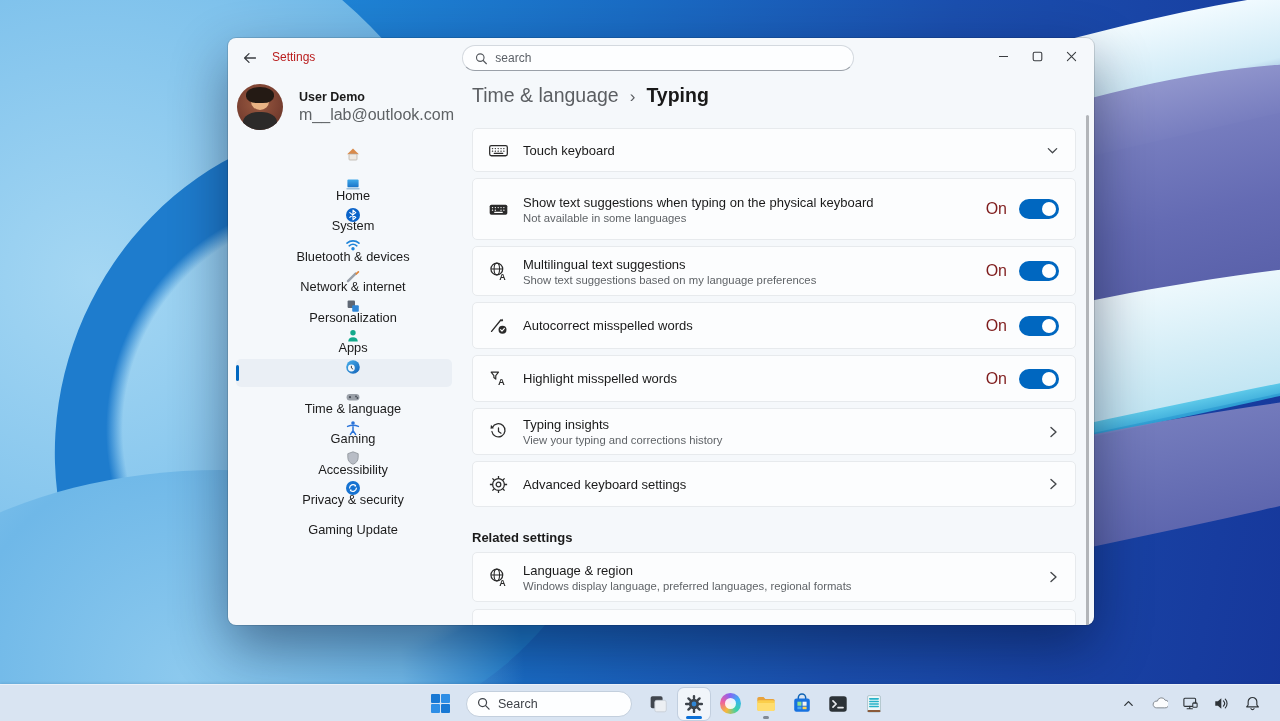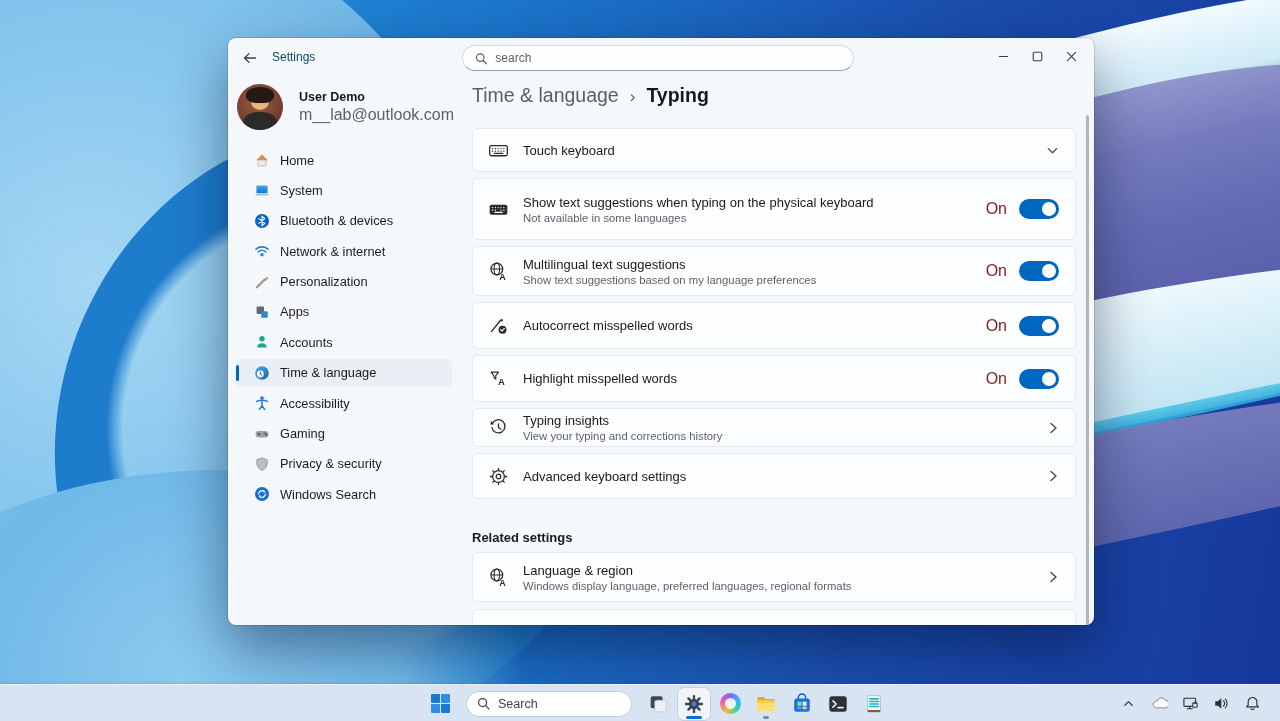--- a/index.html
+++ b/index.html
@@ -42,7 +42,7 @@
   .titlebar { position:absolute; left:0; top:0; right:0; height:40px; }
   .back-btn { position:absolute; left:8px; top:7px; width:28px; height:26px; border-radius:5px;
     display:flex; align-items:center; justify-content:center; }
-  .win-title { position:absolute; left:44px; top:12px; font-size:12px; color:#0c4a6e; }
+  .win-title { position:absolute; left:44px; top:12px; font-size:12px; color:#b91c1c; }
   .search-box { position:absolute; left:234px; top:7px; width:392px; height:26px;
     background:#fdfeff; border:1px solid #d4d9df; border-bottom-color:#9aa0a8; border-radius:14px;
     display:flex; align-items:center; padding:0 12px; gap:8px; }

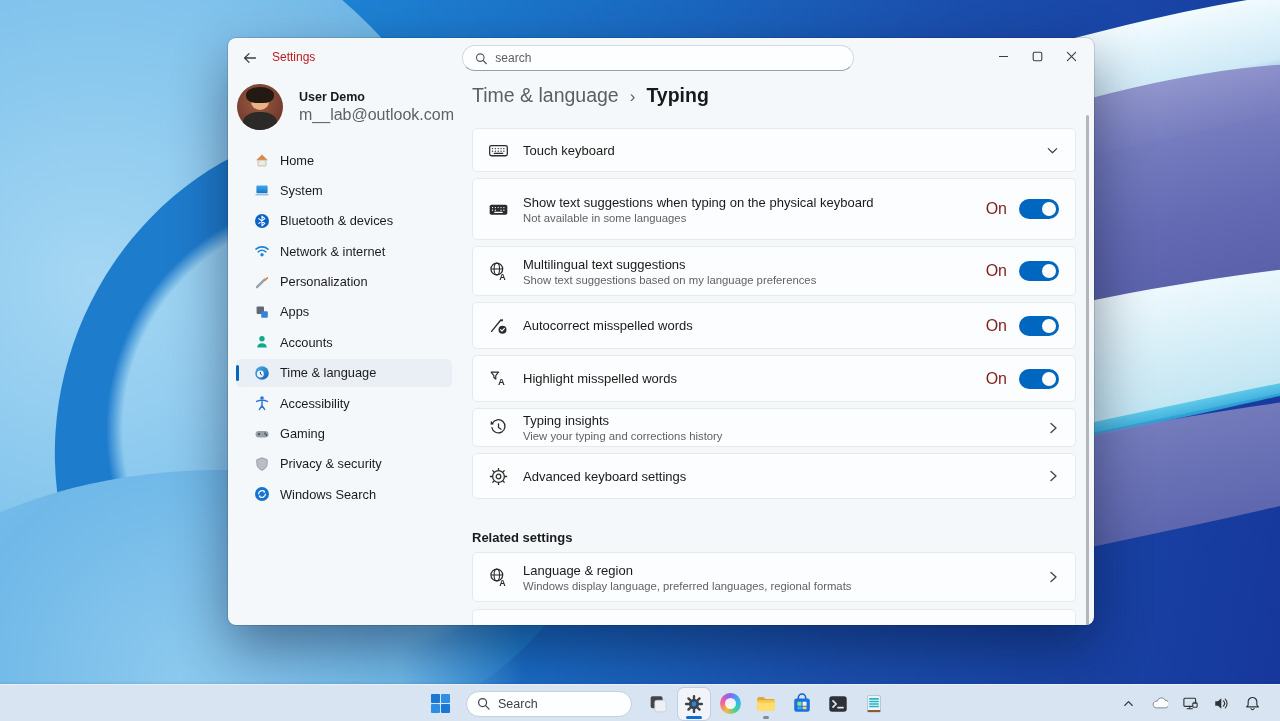--- a/index.html
+++ b/index.html
@@ -64,7 +64,7 @@
 
   .nav { position:absolute; left:8px; top:108px; width:216px; }
   .nav-item { position:relative; height:28px; margin-bottom:2.4px; border-radius:5px;
-    display:flex; align-items:center; padding-left:18px; gap:10px; cursor:default; }
+    display:flex; align-items:center; padding-left:18px; gap:26px; cursor:default;flex-direction:column; }
   .nav-item.selected { background:#eaeff5; }
   .nav-item .accent { position:absolute; left:0; top:6px; width:3px; height:16px; border-radius:2px; background:#0067c0; }
   .nav-icon { width:16px; height:16px; display:flex; align-items:center; justify-content:center; flex:0 0 16px; }

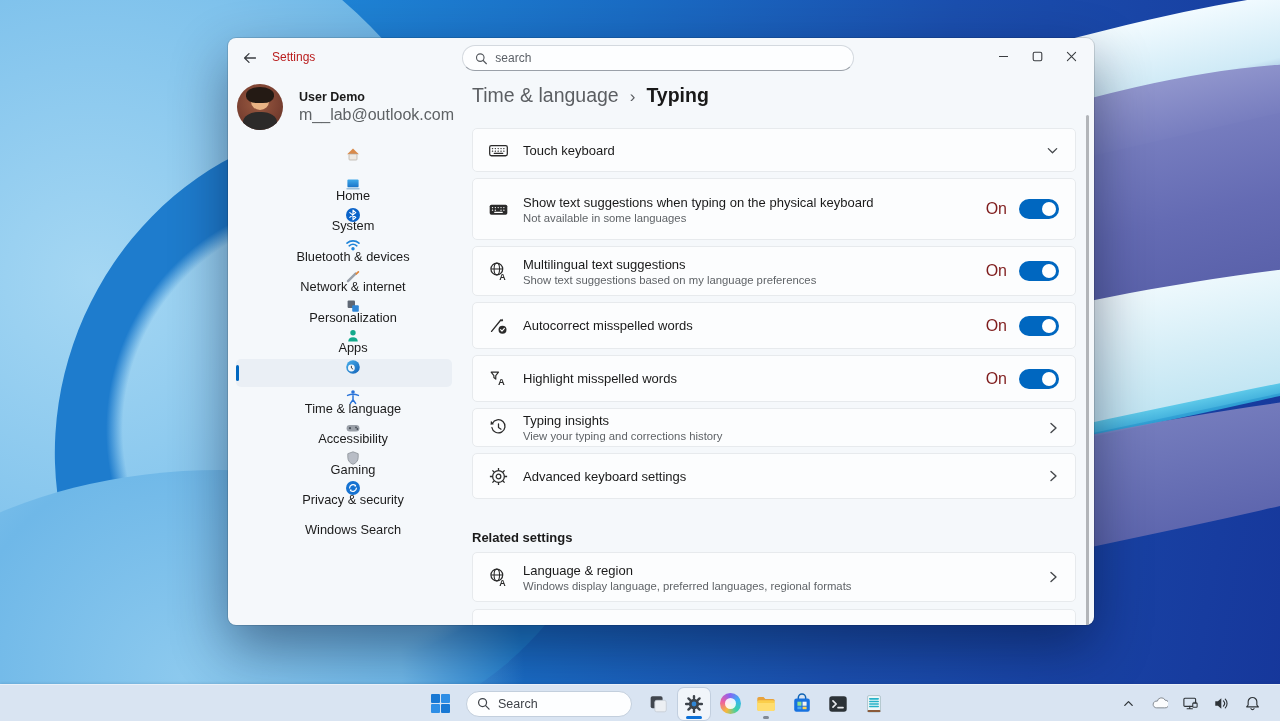--- a/index.html
+++ b/index.html
@@ -416,7 +416,7 @@
         </div>
       </div>
 
-      <div class="card" style="height:39px">
+      <div class="card" style="height:47px">
         <span class="card-icon">
           <svg width="21" height="21" viewBox="0 0 20 20">
               <path d="M4.2 6.2A6.3 6.3 0 1 1 3.7 10" fill="none" stroke="#2b2b2b" stroke-width="1.2" stroke-linecap="round"></path>

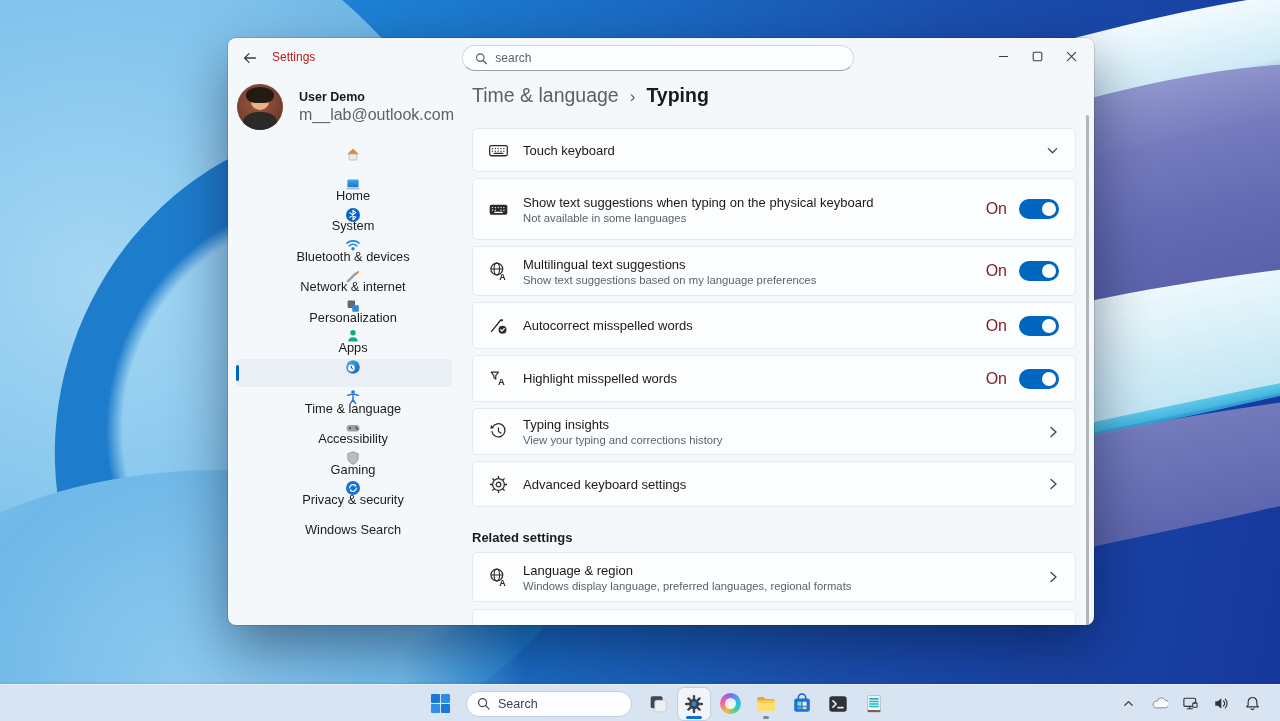--- a/index.html
+++ b/index.html
@@ -268,16 +268,6 @@
     <div class="nav-item">
       <span class="nav-icon">
         <svg width="16" height="16" viewBox="0 0 16 16">
-            <circle cx="8" cy="3" r="1.8" fill="#2a74d9"></circle>
-            <path d="M2.6 6.4c3.4-1.4 7.4-1.4 10.8 0M8 6.8v4M8 10.8l-2.6 3.6M8 10.8l2.6 3.6" fill="none" stroke="#2a74d9" stroke-width="1.5" stroke-linecap="round"></path>
-          </svg>
-      </span>
-      <span class="nav-label">Accessibility</span>
-    </div>
-
-    <div class="nav-item">
-      <span class="nav-icon">
-        <svg width="16" height="16" viewBox="0 0 16 16">
             <rect x="1.6" y="5" width="12.8" height="6.4" rx="3.2" fill="#9aa0a8"></rect>
             <circle cx="5" cy="8.2" r="1.1" fill="#494f58"></circle>
             <circle cx="11" cy="7.4" r="0.9" fill="#494f58"></circle>
@@ -285,6 +275,16 @@
           </svg>
       </span>
       <span class="nav-label">Gaming</span>
+    </div>
+
+    <div class="nav-item">
+      <span class="nav-icon">
+        <svg width="16" height="16" viewBox="0 0 16 16">
+            <circle cx="8" cy="3" r="1.8" fill="#2a74d9"></circle>
+            <path d="M2.6 6.4c3.4-1.4 7.4-1.4 10.8 0M8 6.8v4M8 10.8l-2.6 3.6M8 10.8l2.6 3.6" fill="none" stroke="#2a74d9" stroke-width="1.5" stroke-linecap="round"></path>
+          </svg>
+      </span>
+      <span class="nav-label">Accessibility</span>
     </div>
 
     <div class="nav-item">

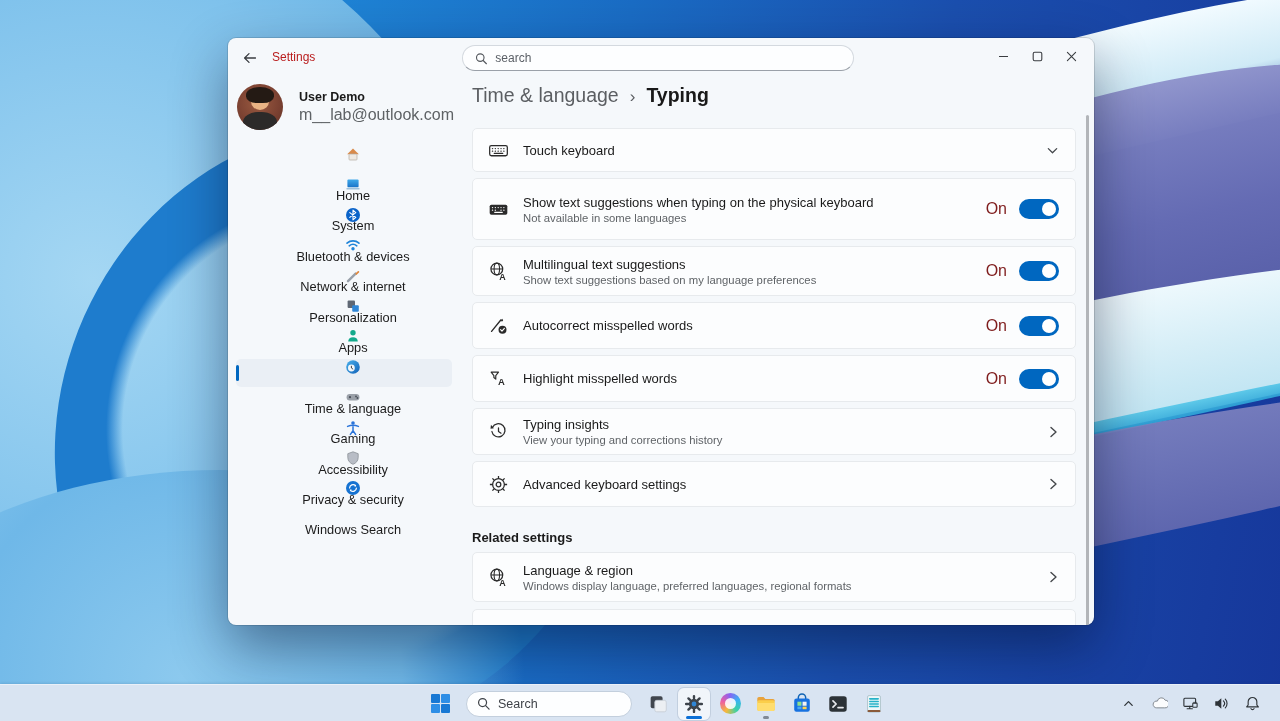--- a/index.html
+++ b/index.html
@@ -305,7 +305,7 @@
             <polygon points="5.1,11.6 4.9,9.4 7,9.8" fill="#fff"></polygon>
           </svg>
       </span>
-      <span class="nav-label">Windows Search</span>
+      <span class="nav-label">Gaming Update</span>
     </div>
   </div>
 

